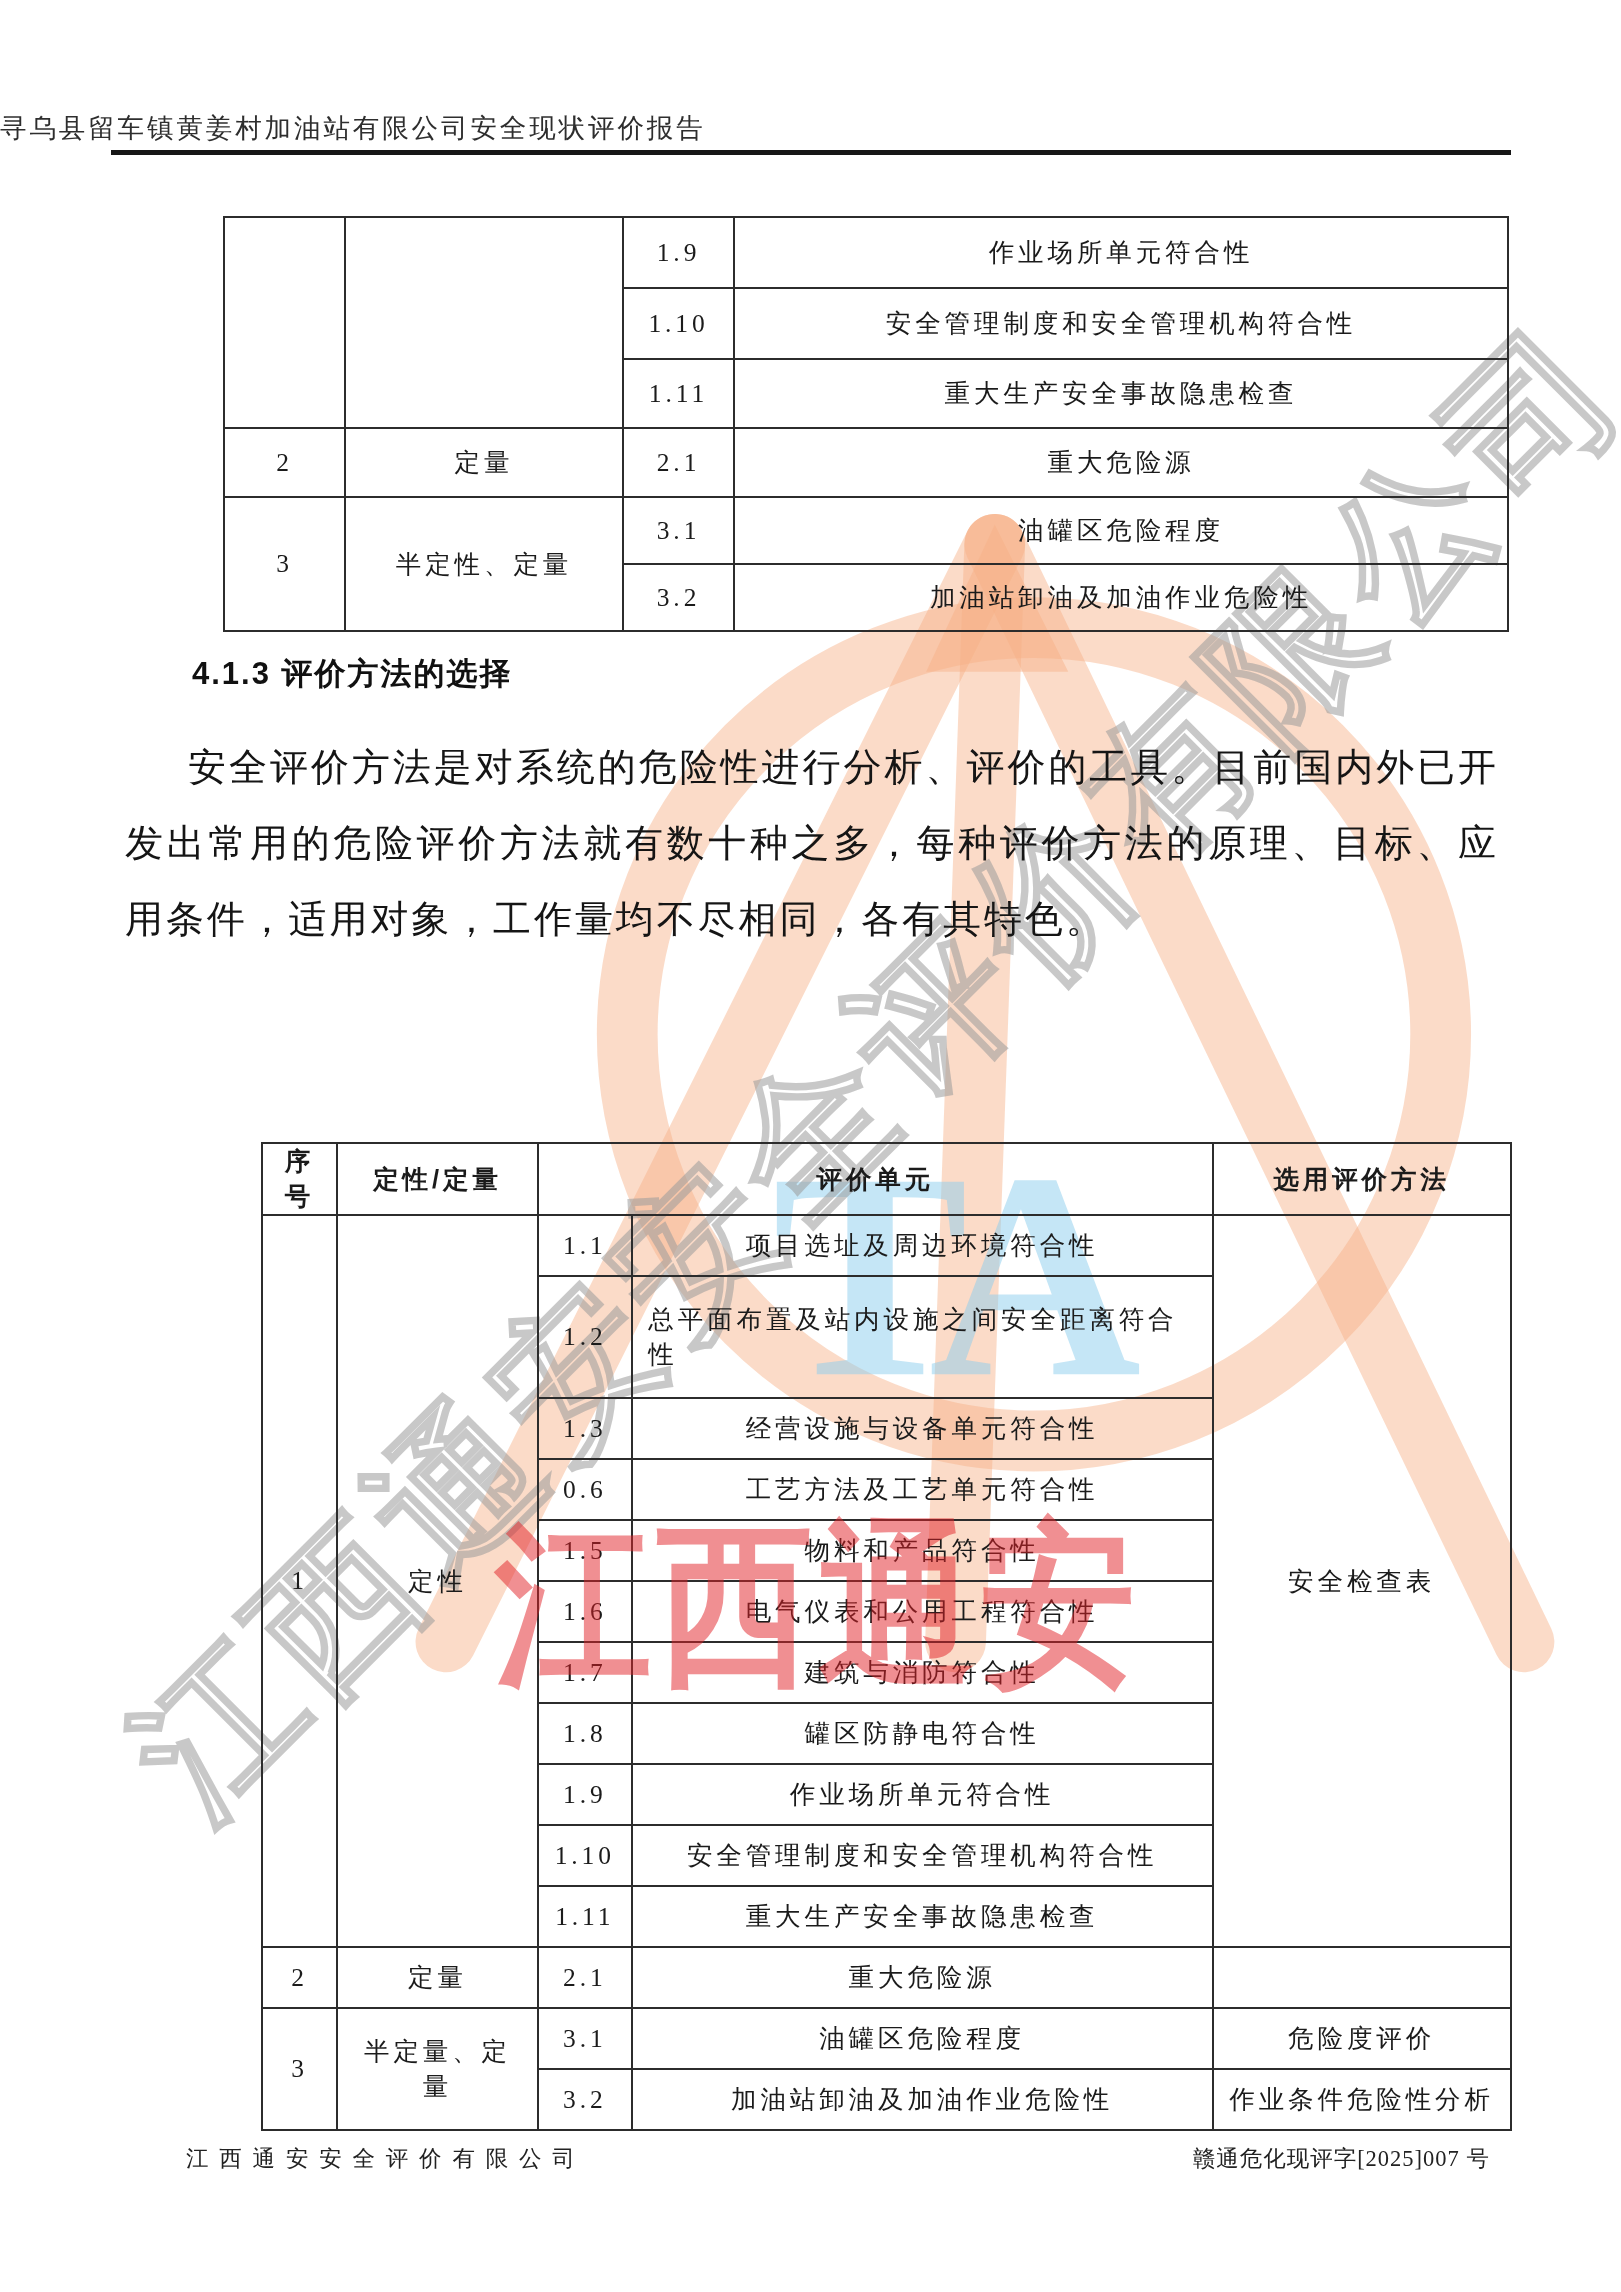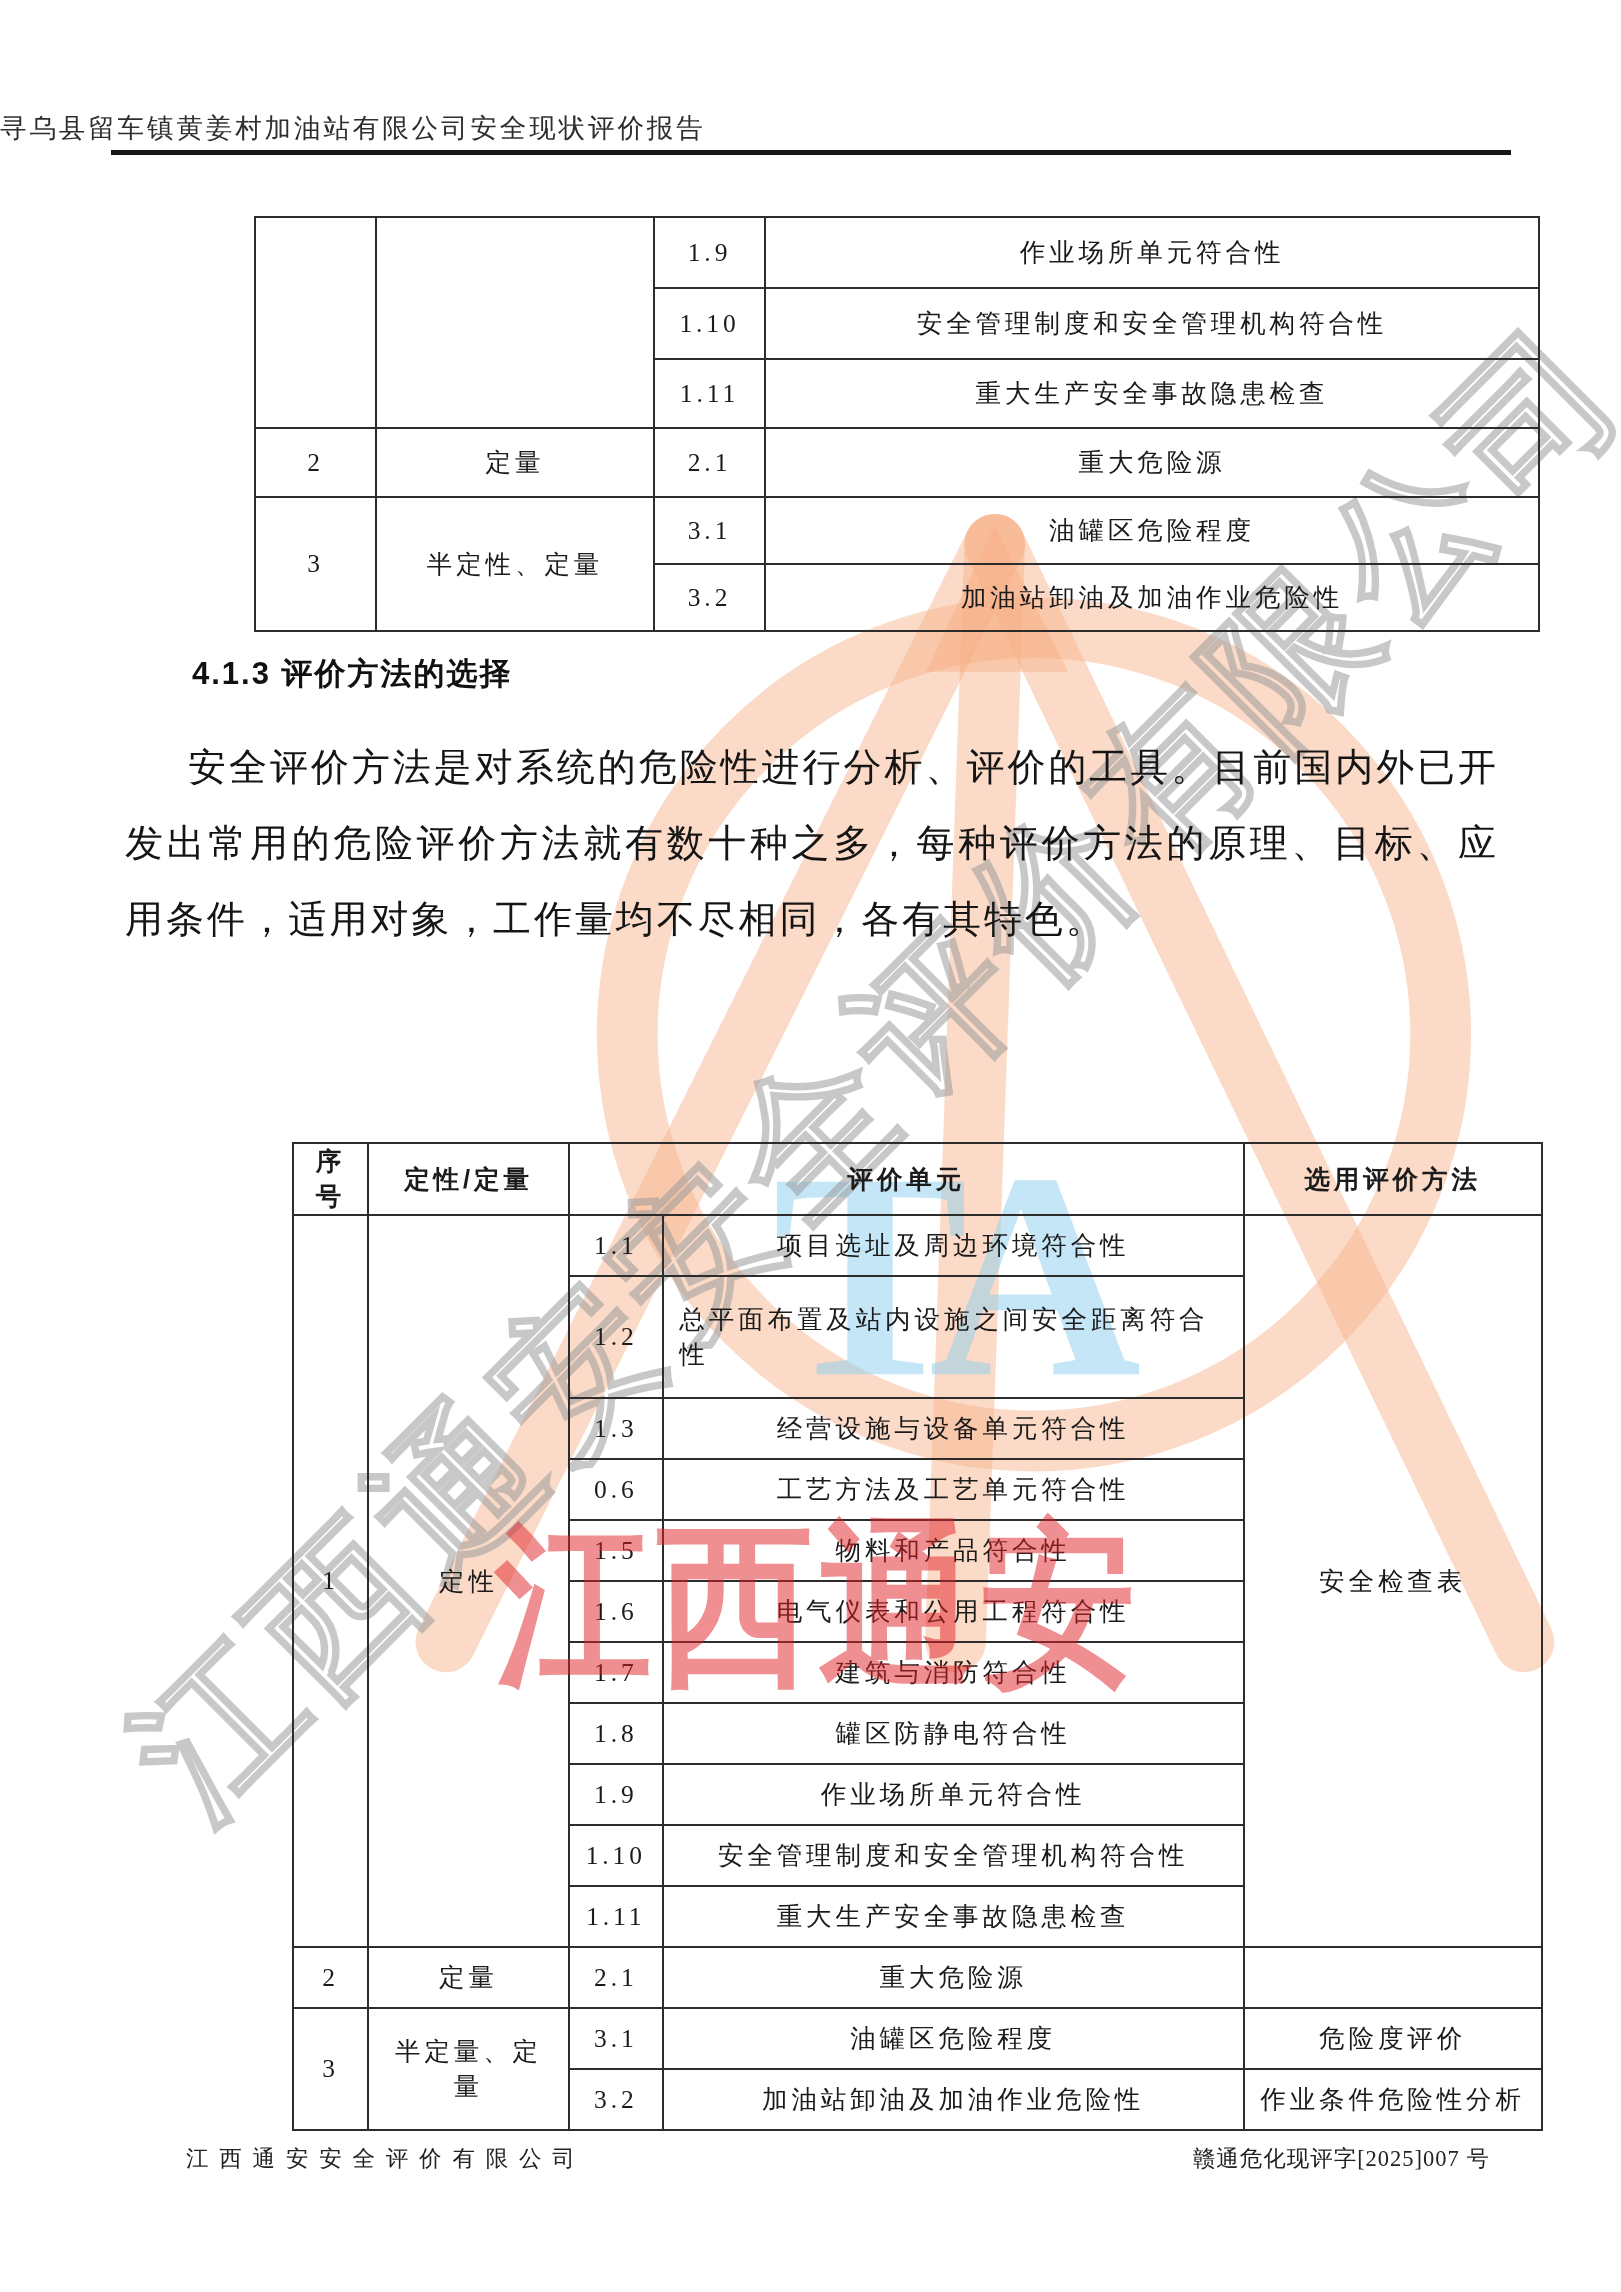--- a/index.html
+++ b/index.html
@@ -14,7 +14,7 @@
   .hdr-title{top:110px;left:0;width:100%;font-size:26.5px;letter-spacing:2.9px;color:#2e2e2e;}
   .hdr-rule{left:111px;top:150px;width:1400px;height:4.9px;background:#161616;}
   
-  table.doc{border-collapse:collapse;table-layout:fixed;margin-left:31px;}
+  table.doc{border-collapse:collapse;table-layout:fixed;}
   table.doc td{border:2px solid #2c2c2c;text-align:center;vertical-align:middle;
     font-size:25.5px;letter-spacing:3.9px;padding:0 15.7px;overflow:hidden;}
   td.u.long{text-align:left;}

